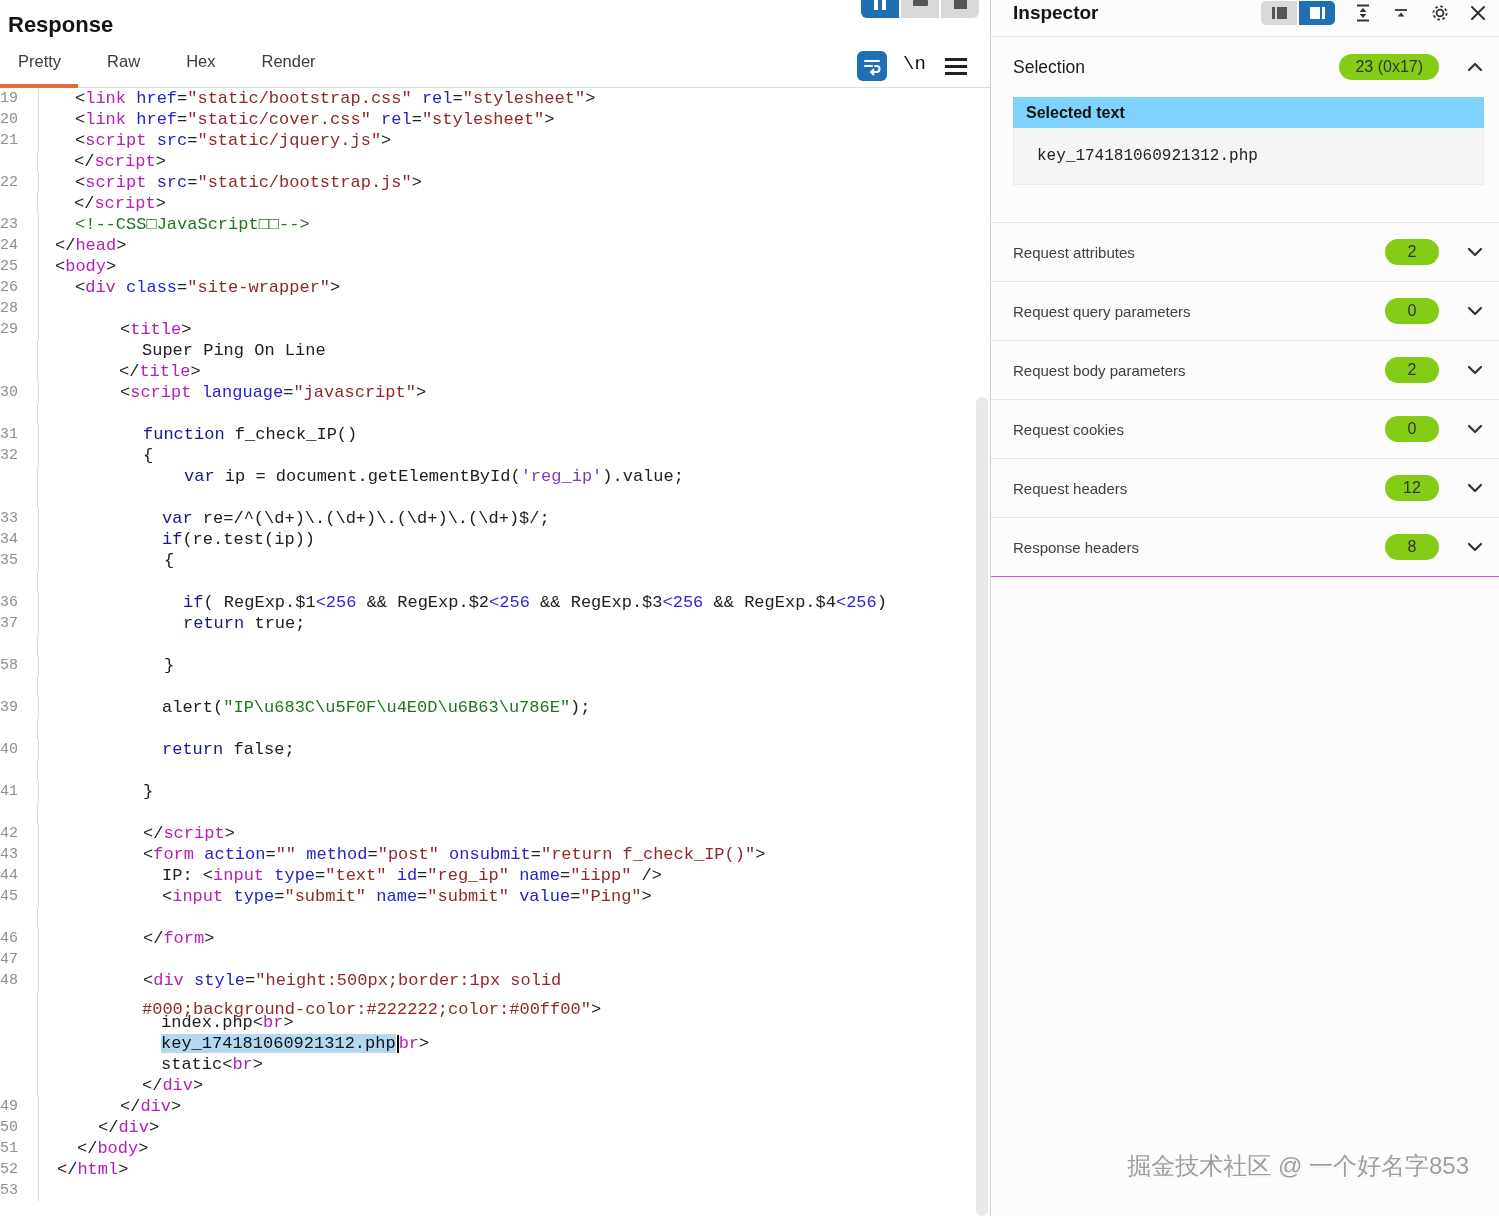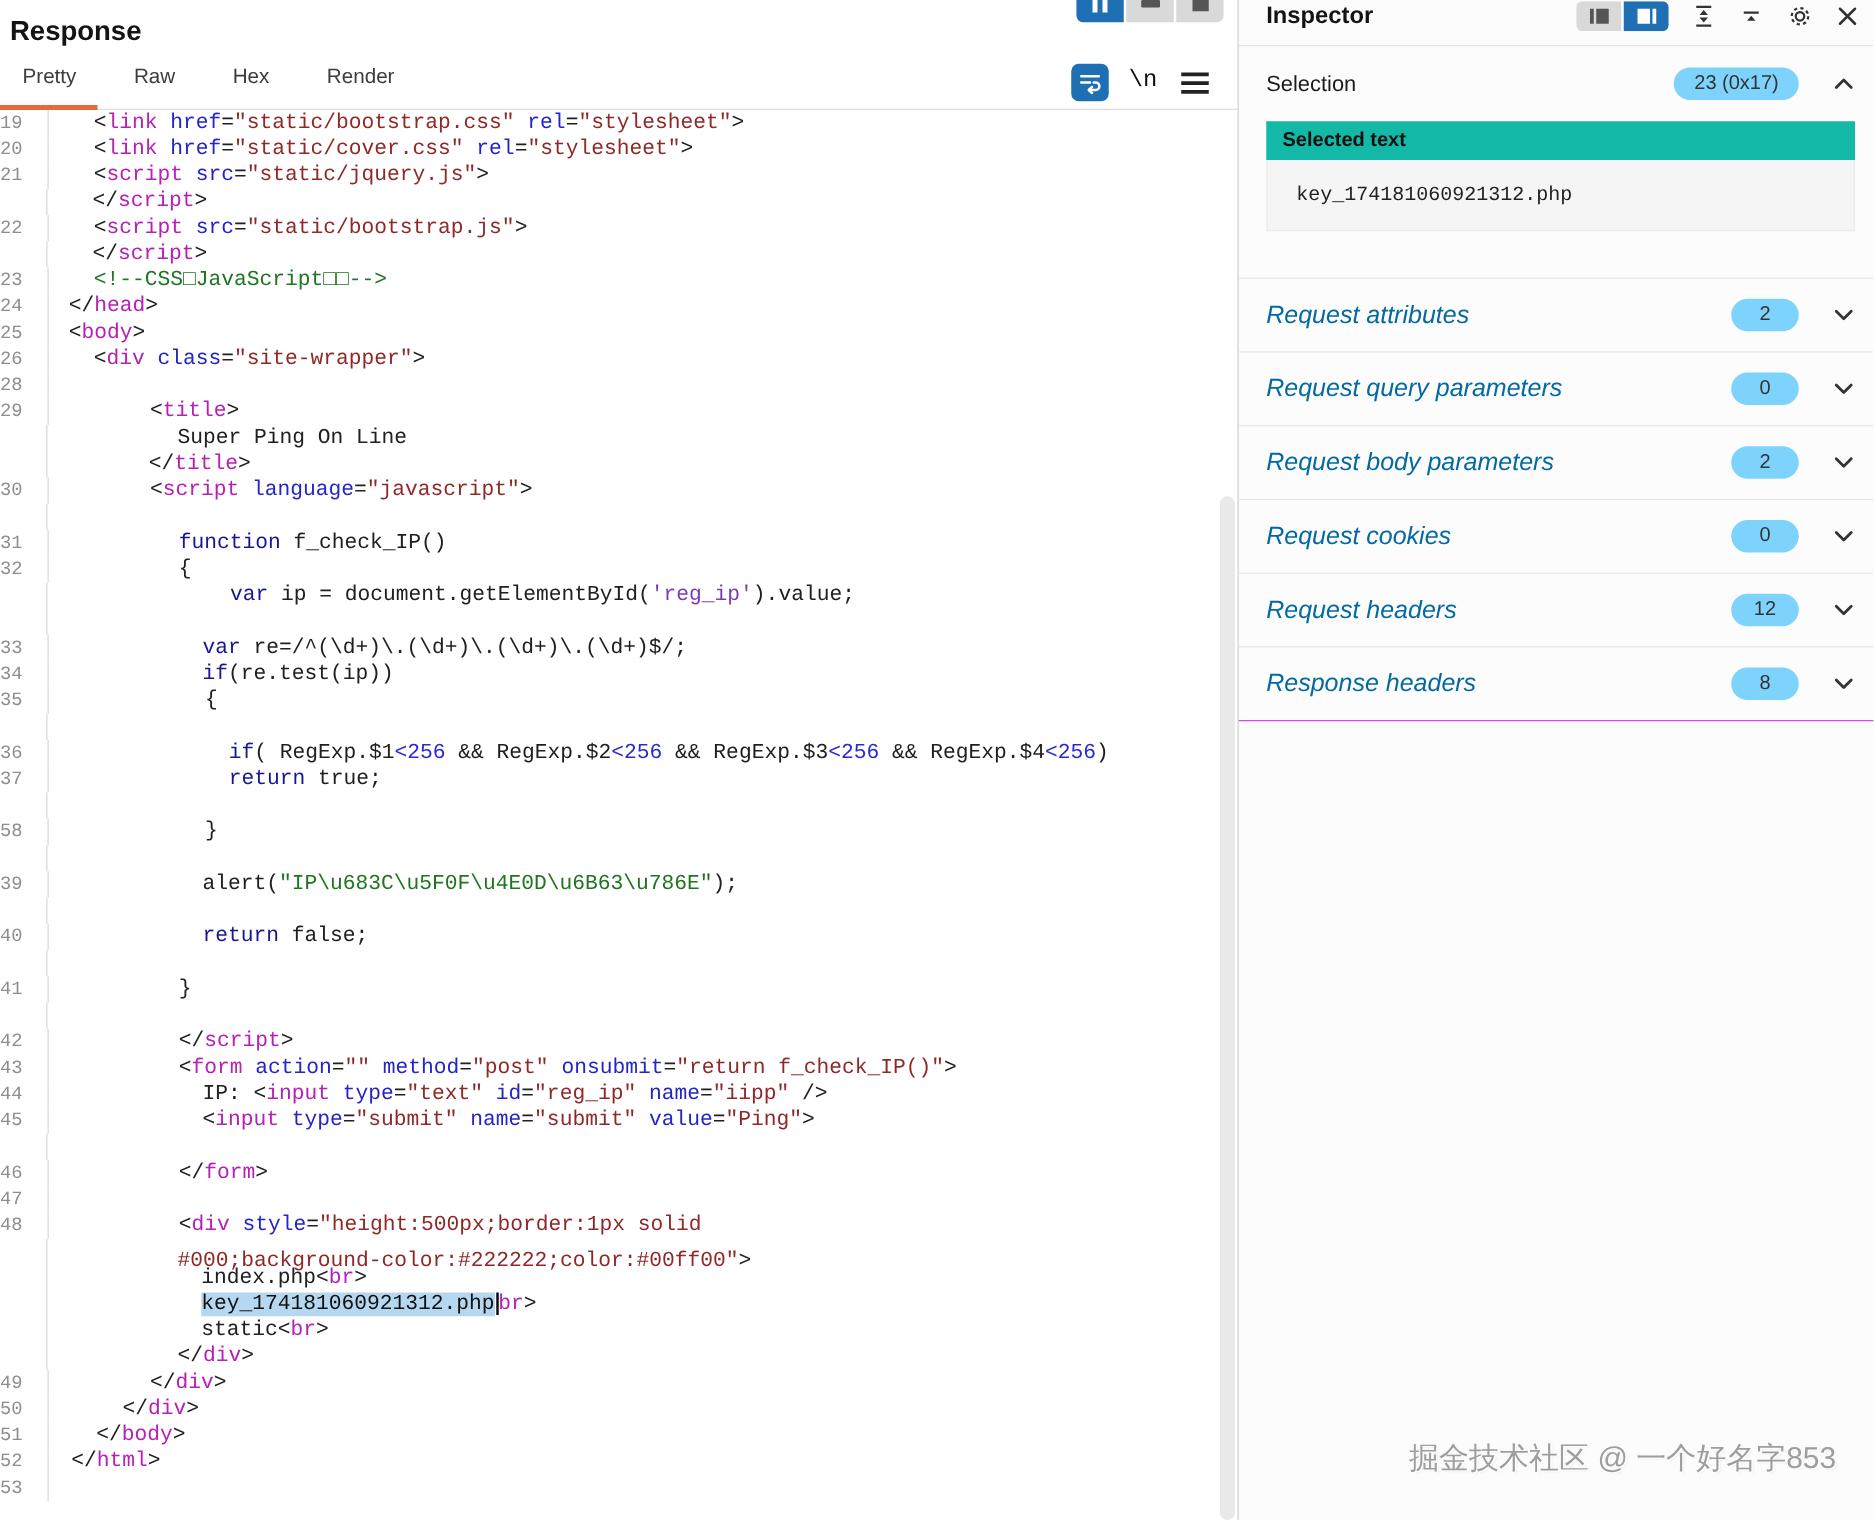--- a/index.html
+++ b/index.html
@@ -57,7 +57,7 @@
 
   .sel-row{position:absolute;left:22px;right:14px;top:46px;height:42px;display:flex;align-items:center;}
   .sel-label{font-size:17.5px;color:#1b1b1b;}
-  .pill{background:#7dd3fc;border-radius:15px;padding:4px 16px;font-size:16px;color:#333;}
+  .pill{background:#84cc16;border-radius:15px;padding:4px 16px;font-size:16px;color:#333;}
   .sel-row .pill{margin-left:auto;}
   .chev{margin-left:26px;display:flex;align-items:center;}
 

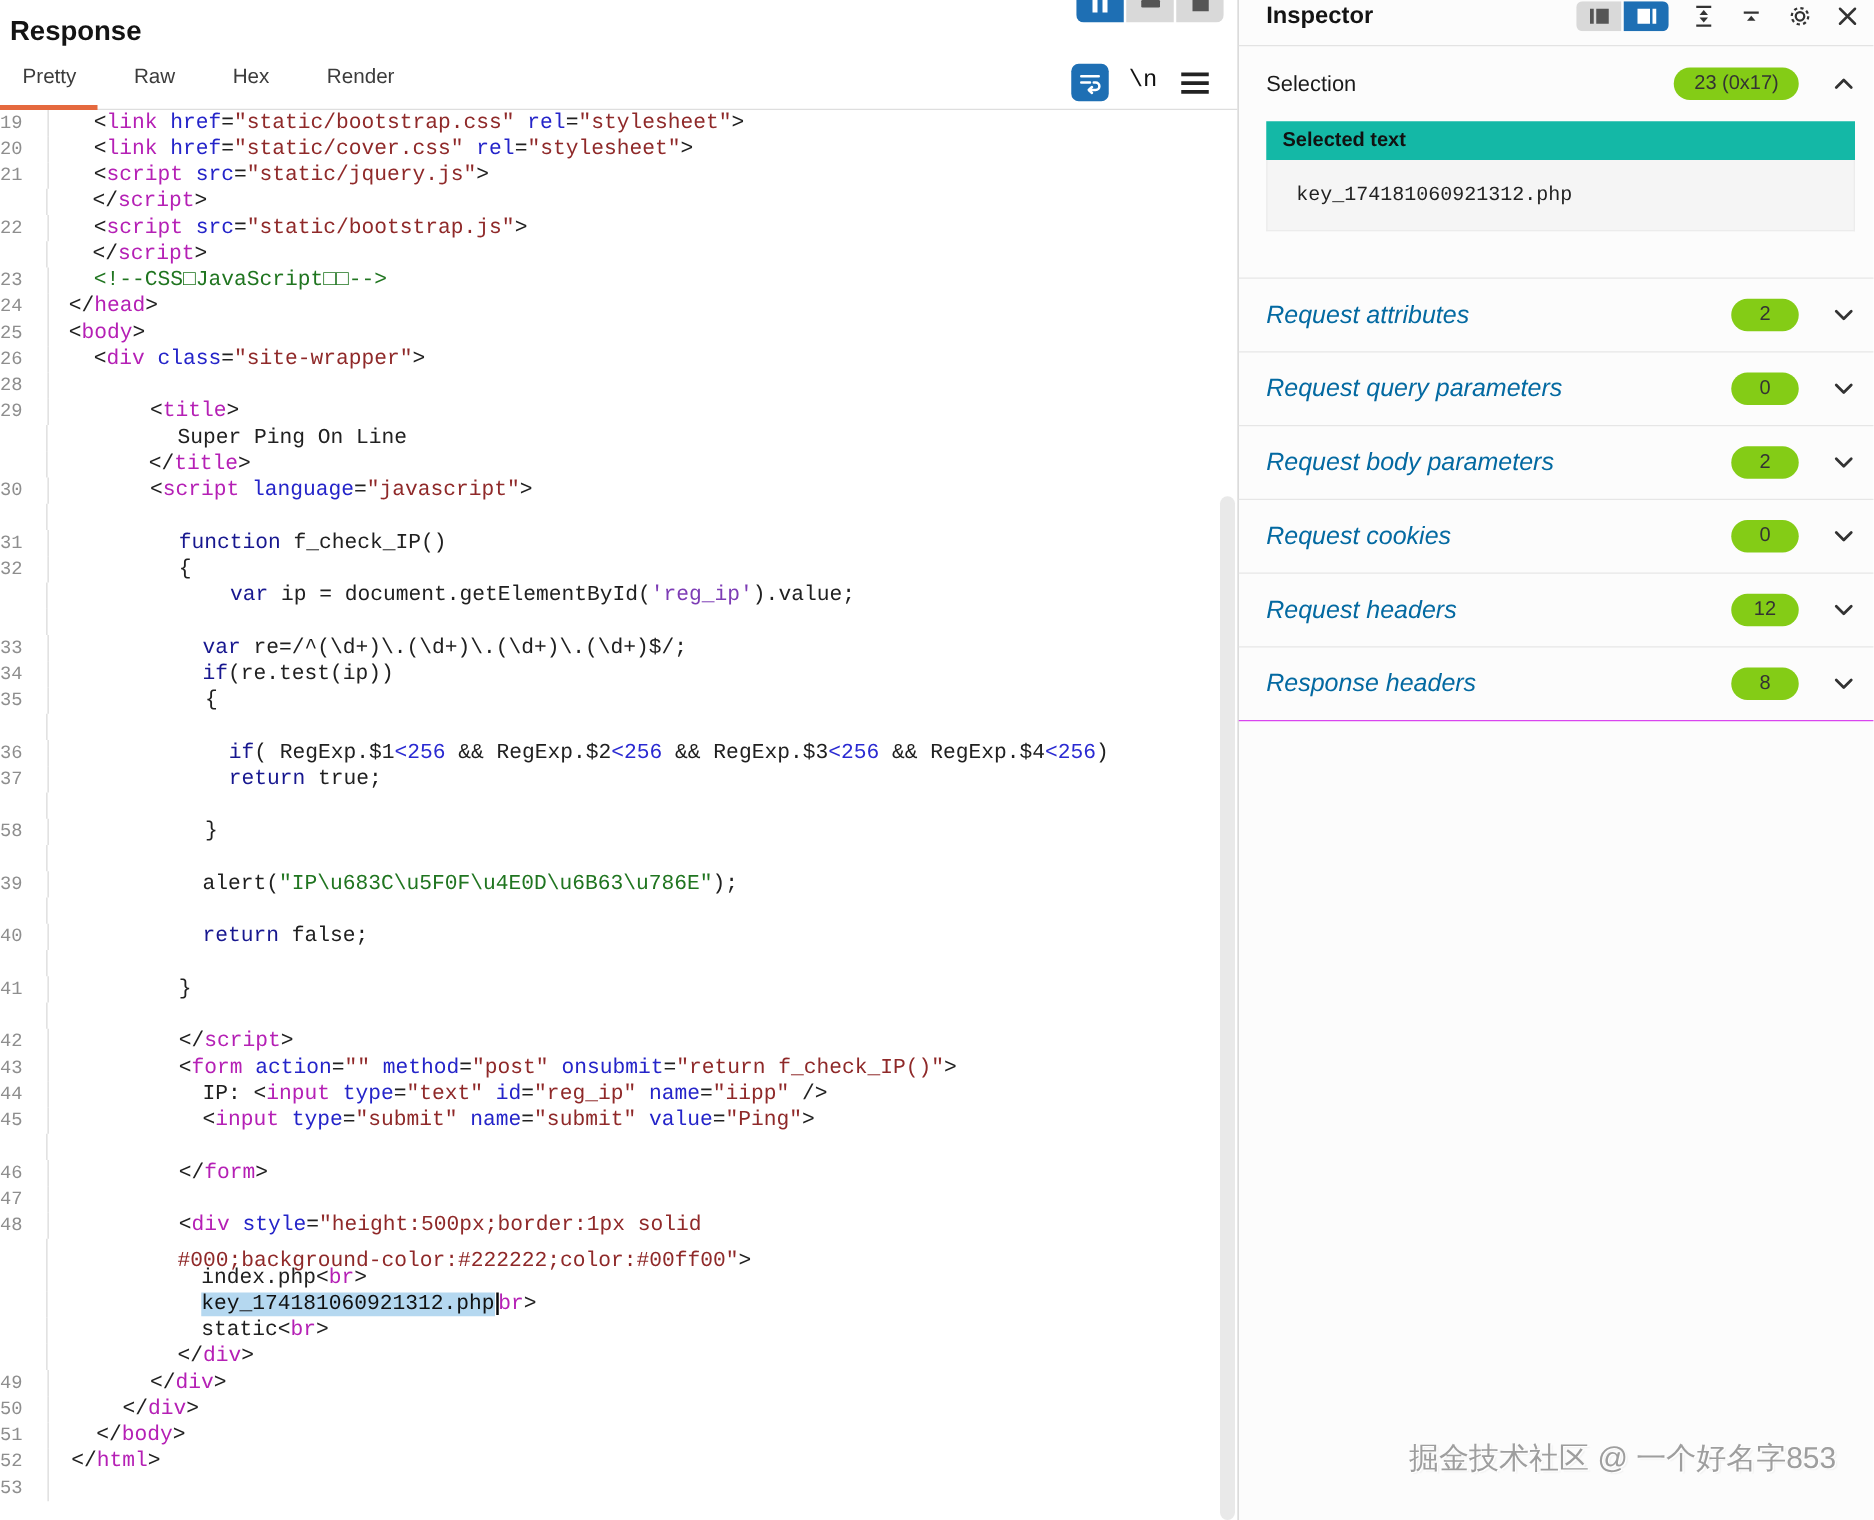--- a/index.html
+++ b/index.html
@@ -62,7 +62,7 @@
   .chev{margin-left:26px;display:flex;align-items:center;}
 
   .seltext{position:absolute;left:22px;right:15px;top:97px;}
-  .seltext-hdr{height:31px;line-height:31px;background:#14b8a6;font-weight:700;font-size:16px;
+  .seltext-hdr{height:31px;line-height:31px;background:#7dd3fc;font-weight:700;font-size:16px;
                padding-left:13px;color:#111;}
   .seltext-body{height:57px;line-height:57px;background:#f5f5f5;padding-left:23px;font-size:16px;
                 font-family:"Liberation Mono","DejaVu Sans Mono",monospace;color:#222;

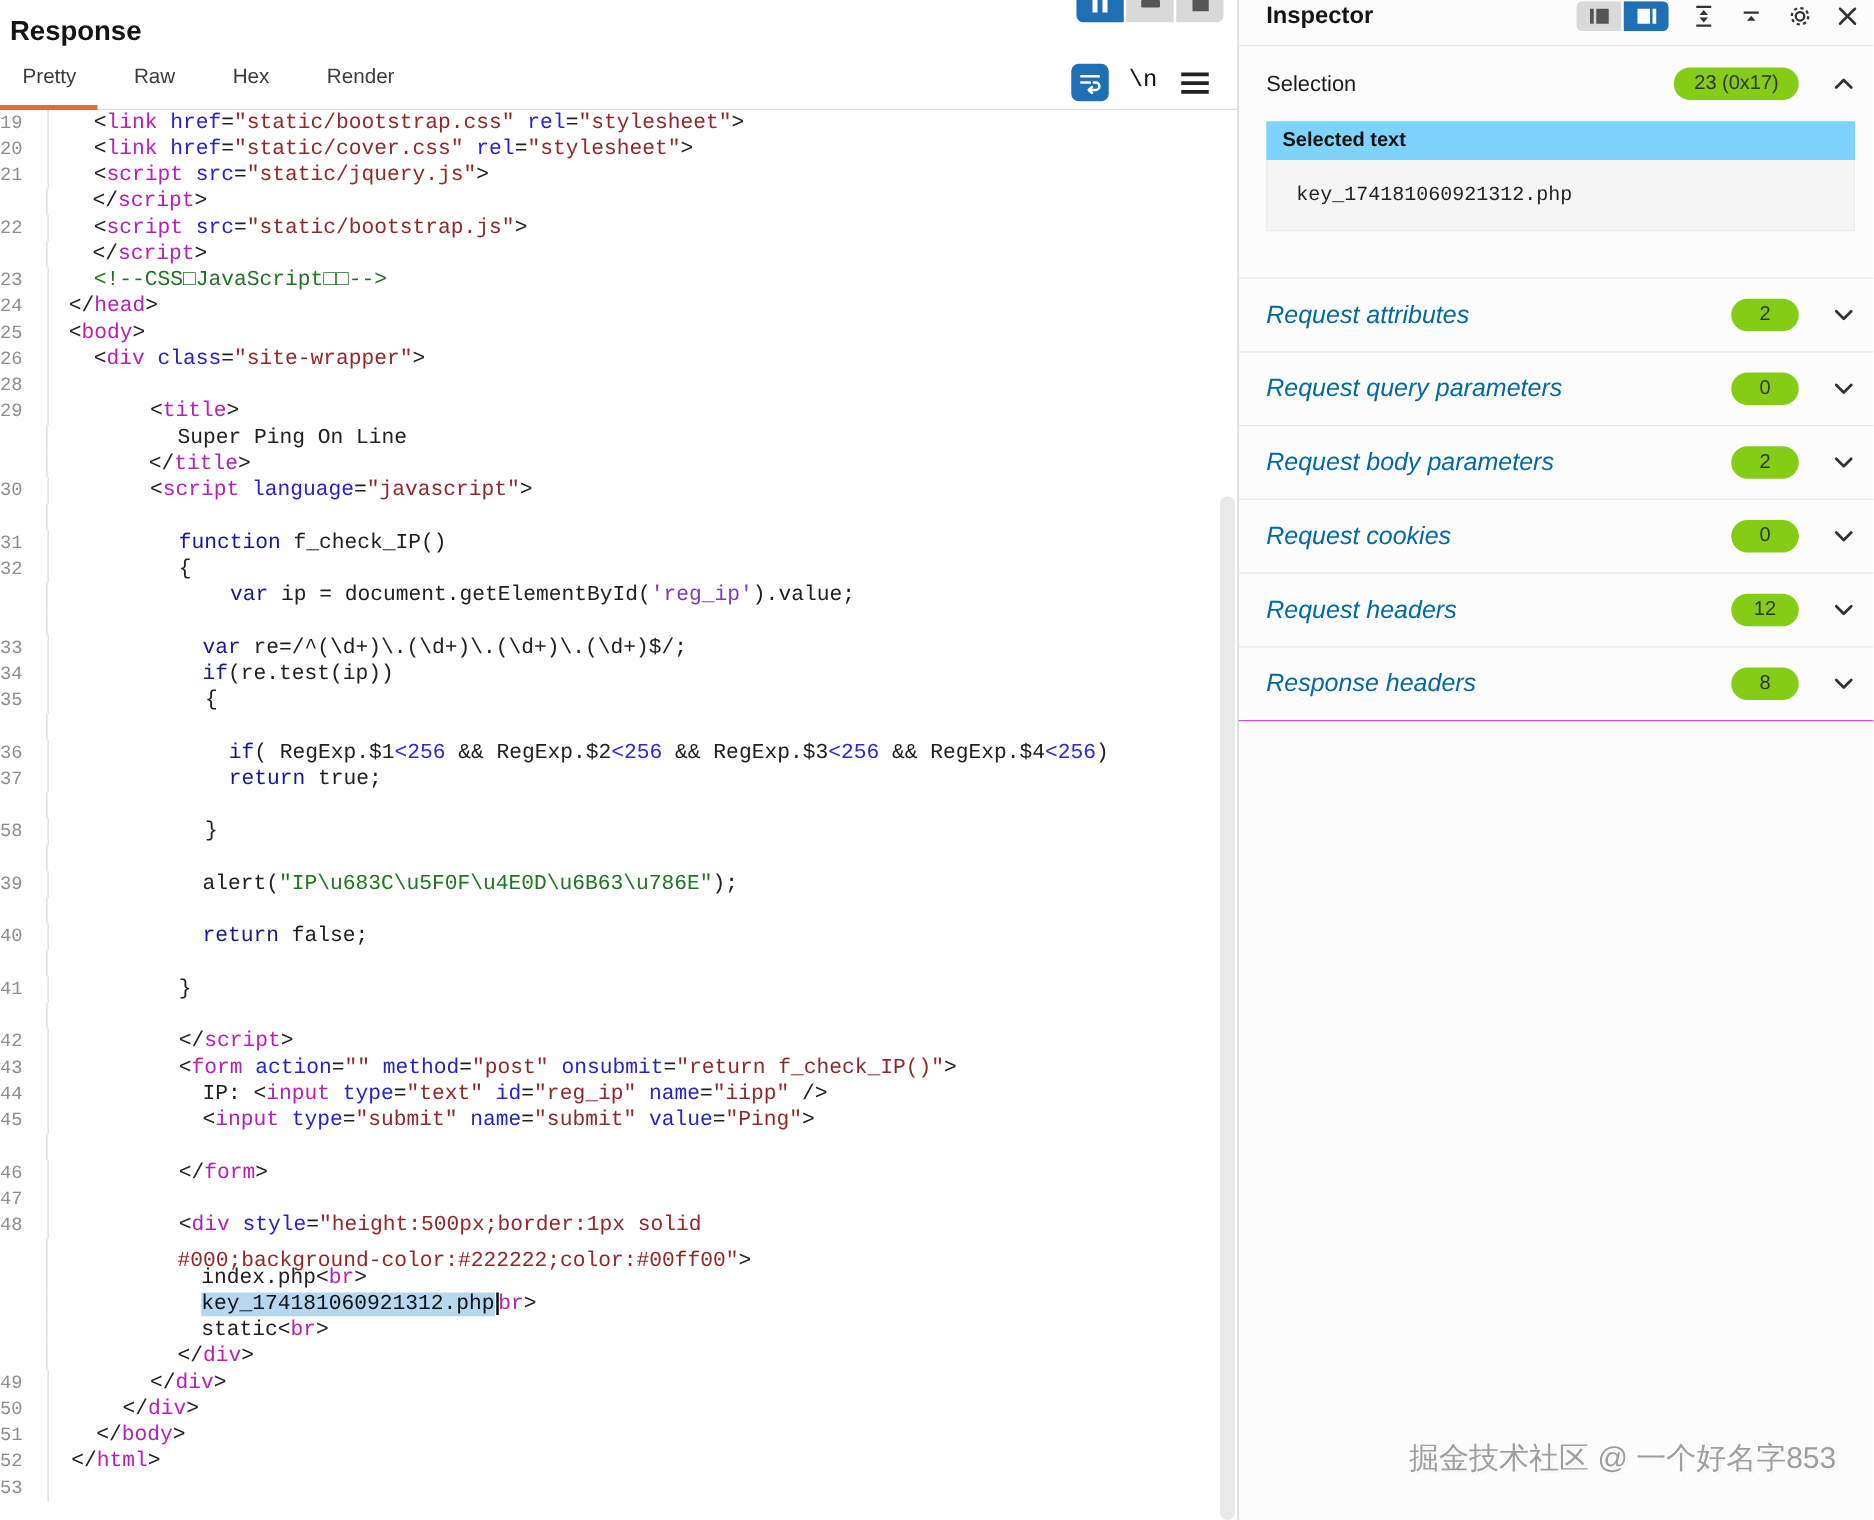--- a/index.html
+++ b/index.html
@@ -72,7 +72,7 @@
   .sect{height:58px;display:flex;align-items:center;padding:0 14px 0 22px;
         border-top:1px solid #e6e6e6;cursor:pointer;}
   .sect:last-child{border-bottom:1px solid #d946ef;}
-  .sect .label{font-size:20px;color:#0369a1;font-style:italic;}
+  .sect .label{font-size:15px;color:#404040;}
   .sect .pill{margin-left:auto;min-width:22px;text-align:center;}
   .watermark{position:absolute;right:30px;top:1150px;font-size:24px;color:#9e9e9e;
              text-shadow:1px 1px 0 #ffffff,2px 2px 1px #f2f2f2;white-space:nowrap;}

